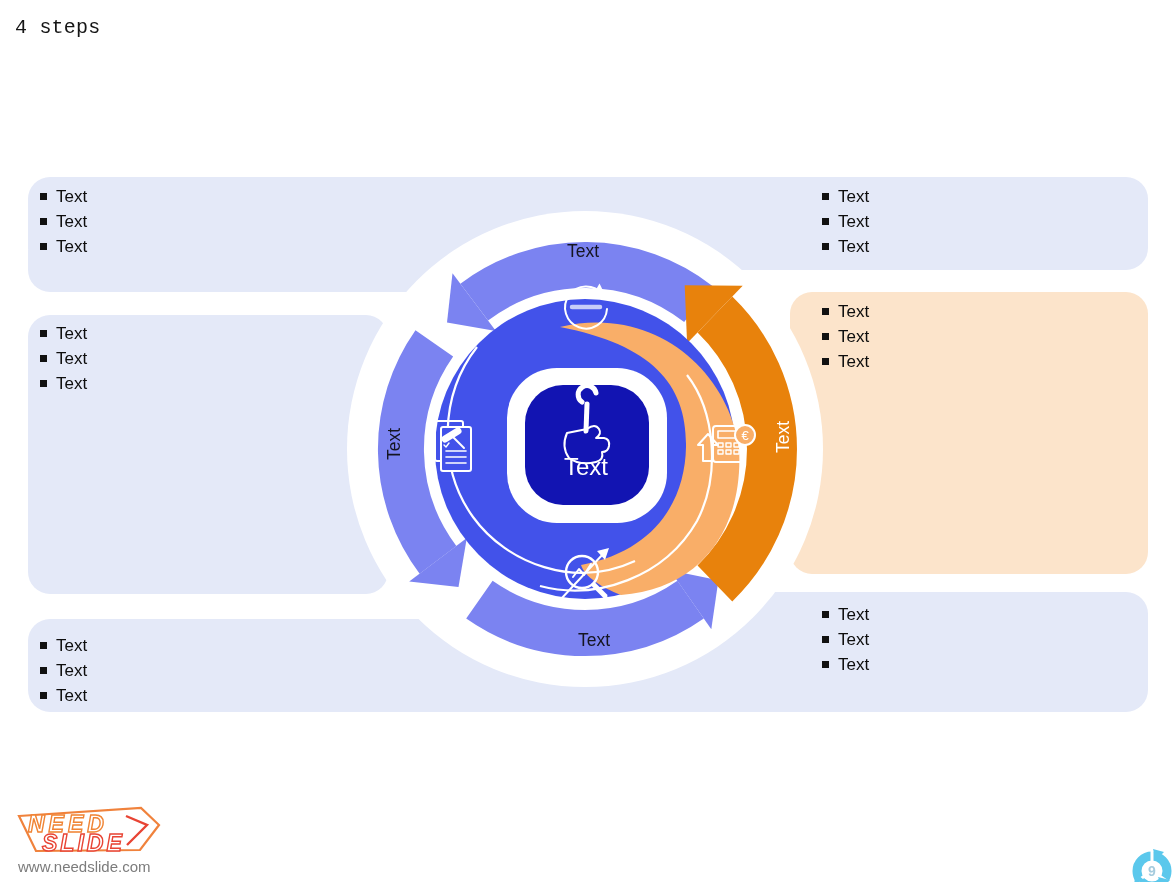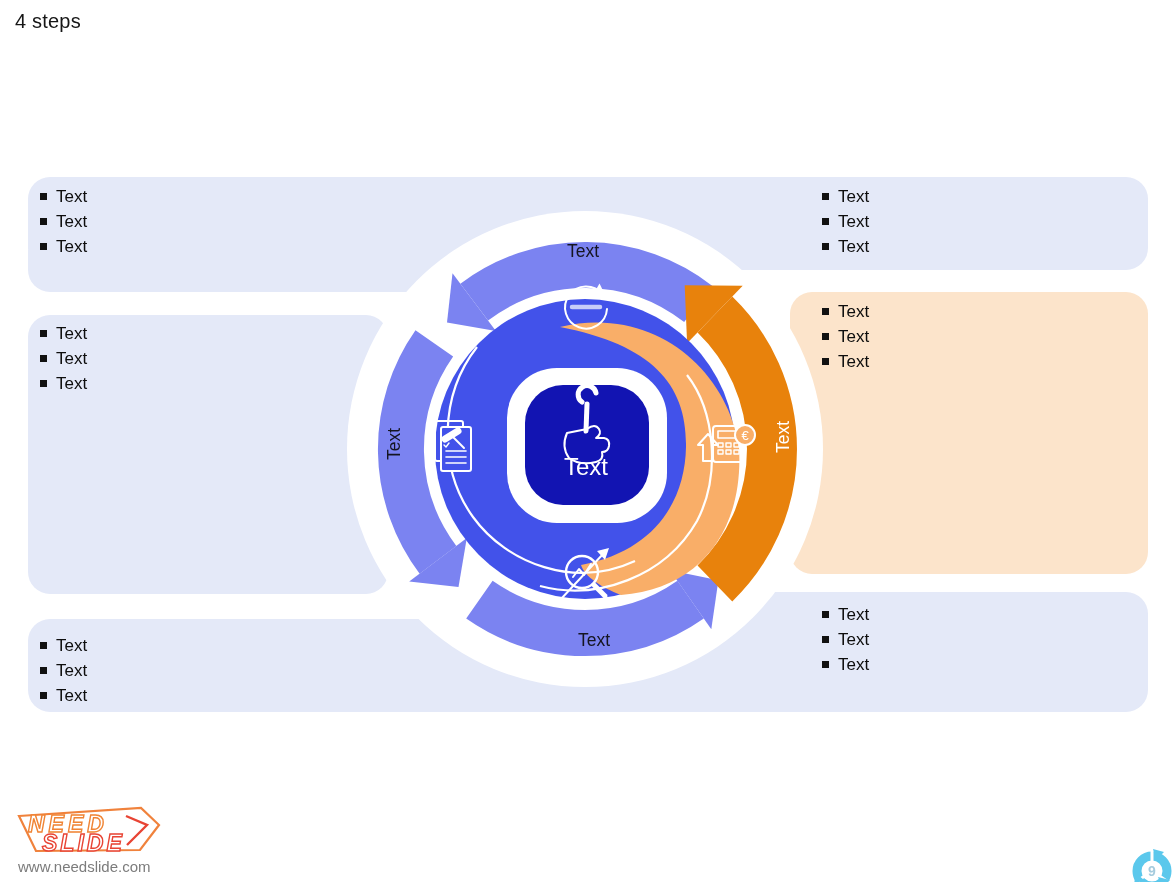--- a/index.html
+++ b/index.html
@@ -6,7 +6,7 @@
   #page{position:relative;width:1176px;height:882px;background:#ffffff;overflow:hidden;
         font-family:"Liberation Sans",sans-serif;}
   .abs{position:absolute;}
-  #slide-title{left:15px;top:10px;font-size:20px;color:#161616;letter-spacing:.2px;}
+  #slide-title{left:15px;top:16px;font-size:20px;color:#161616;letter-spacing:.2px;font-family:Liberation Mono, monospace;}
   
   .panel{background:#E4E9F8;border-radius:22px;}
   .panel-orange{background:#FCE4CB;}

